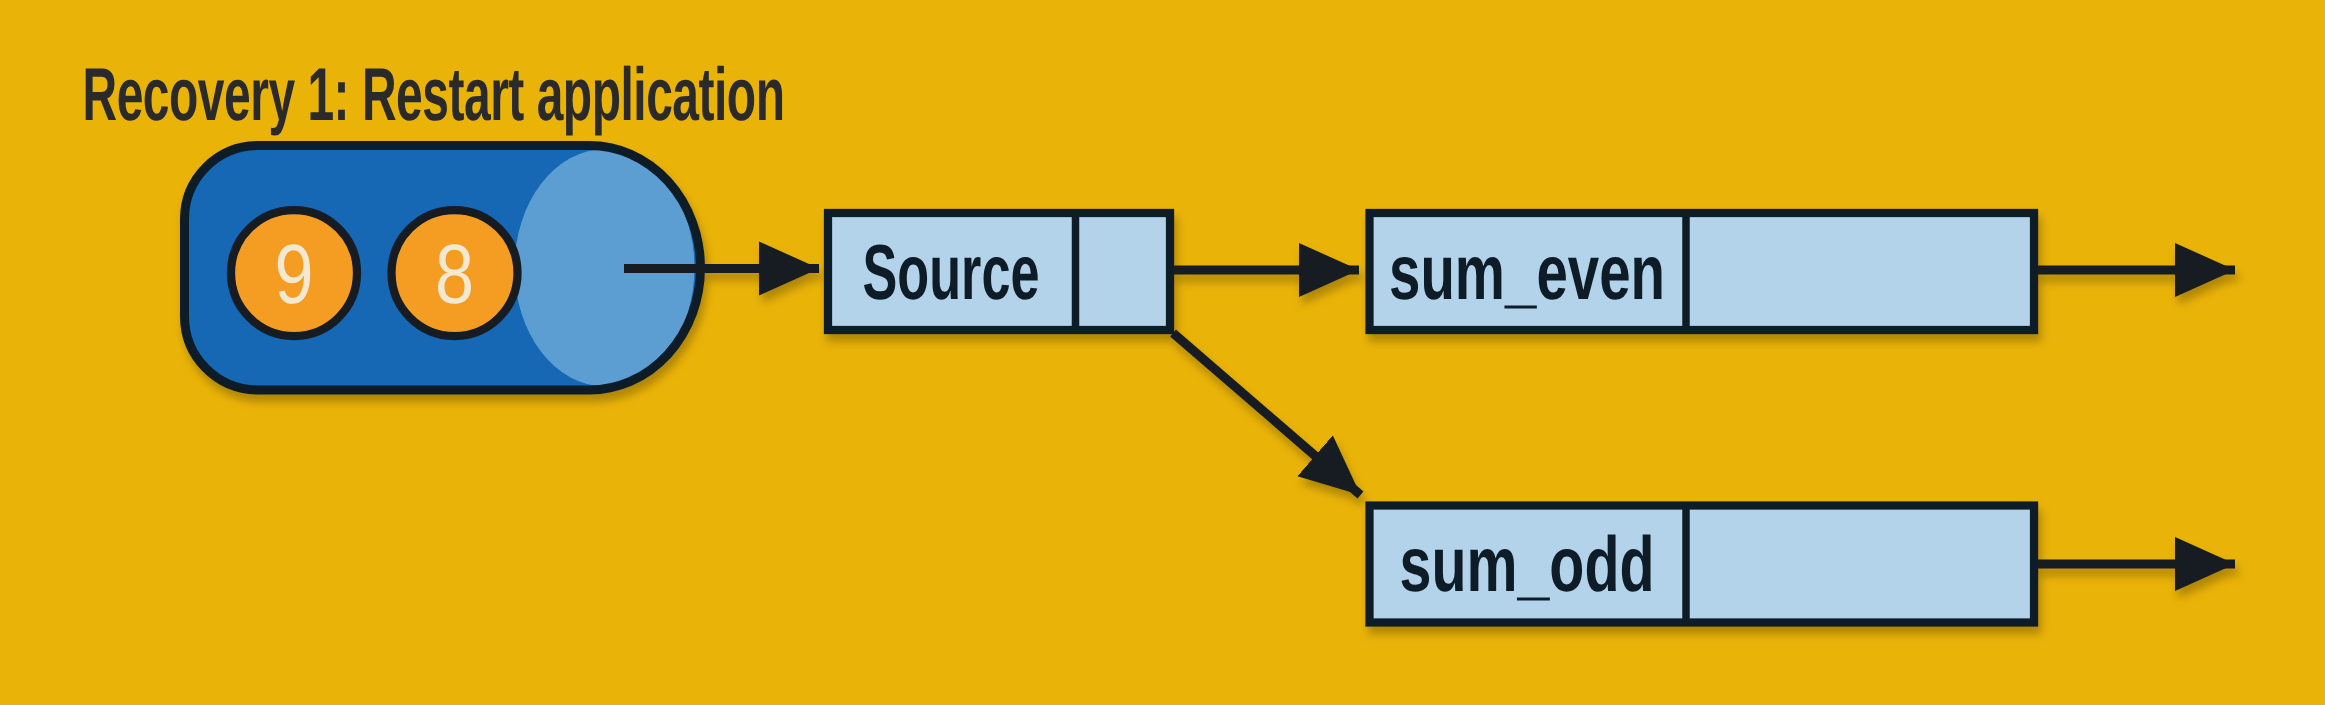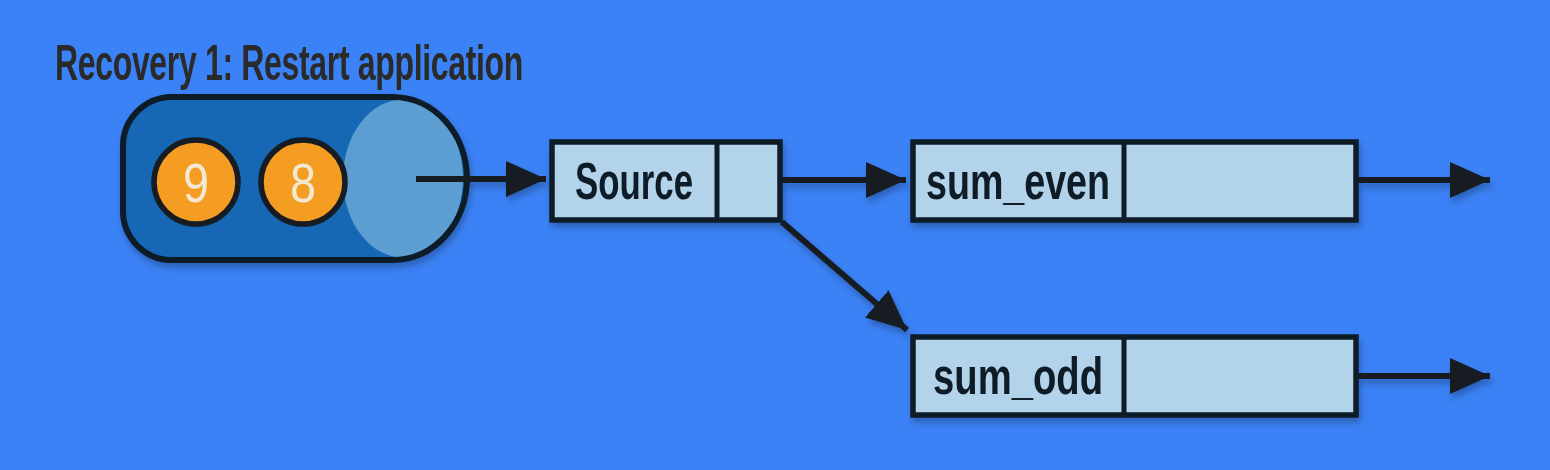--- a/index.html
+++ b/index.html
@@ -7,7 +7,7 @@
     position: relative;
     width: 1550px;
     height: 470px;
-    background: #3b82f6;
+    background: #eab308;
     overflow: hidden;
   }
   svg { display: block; }

